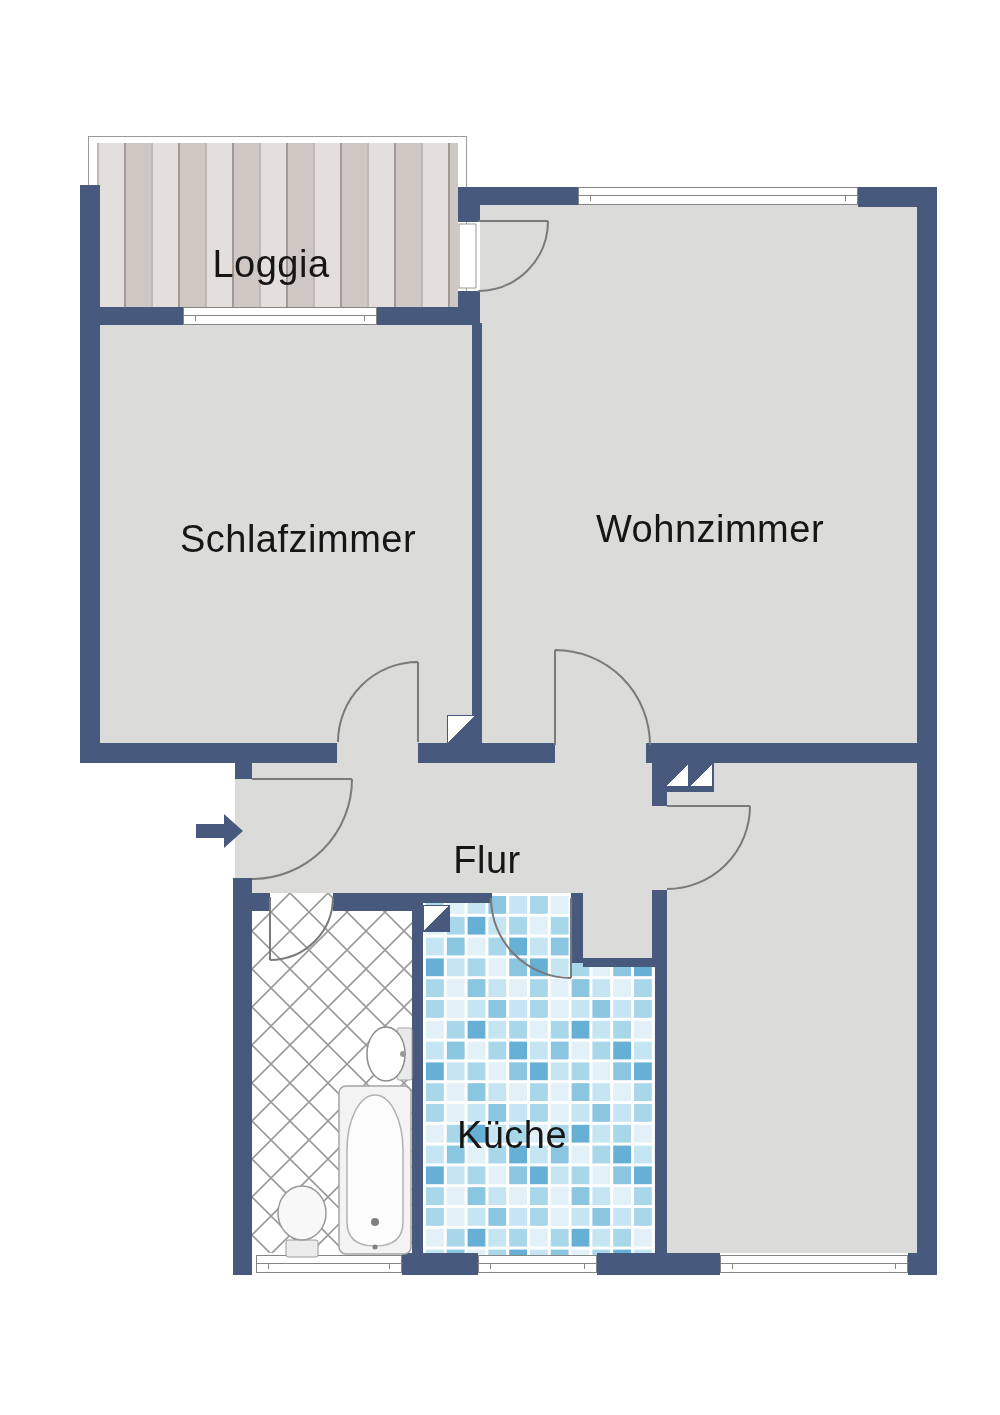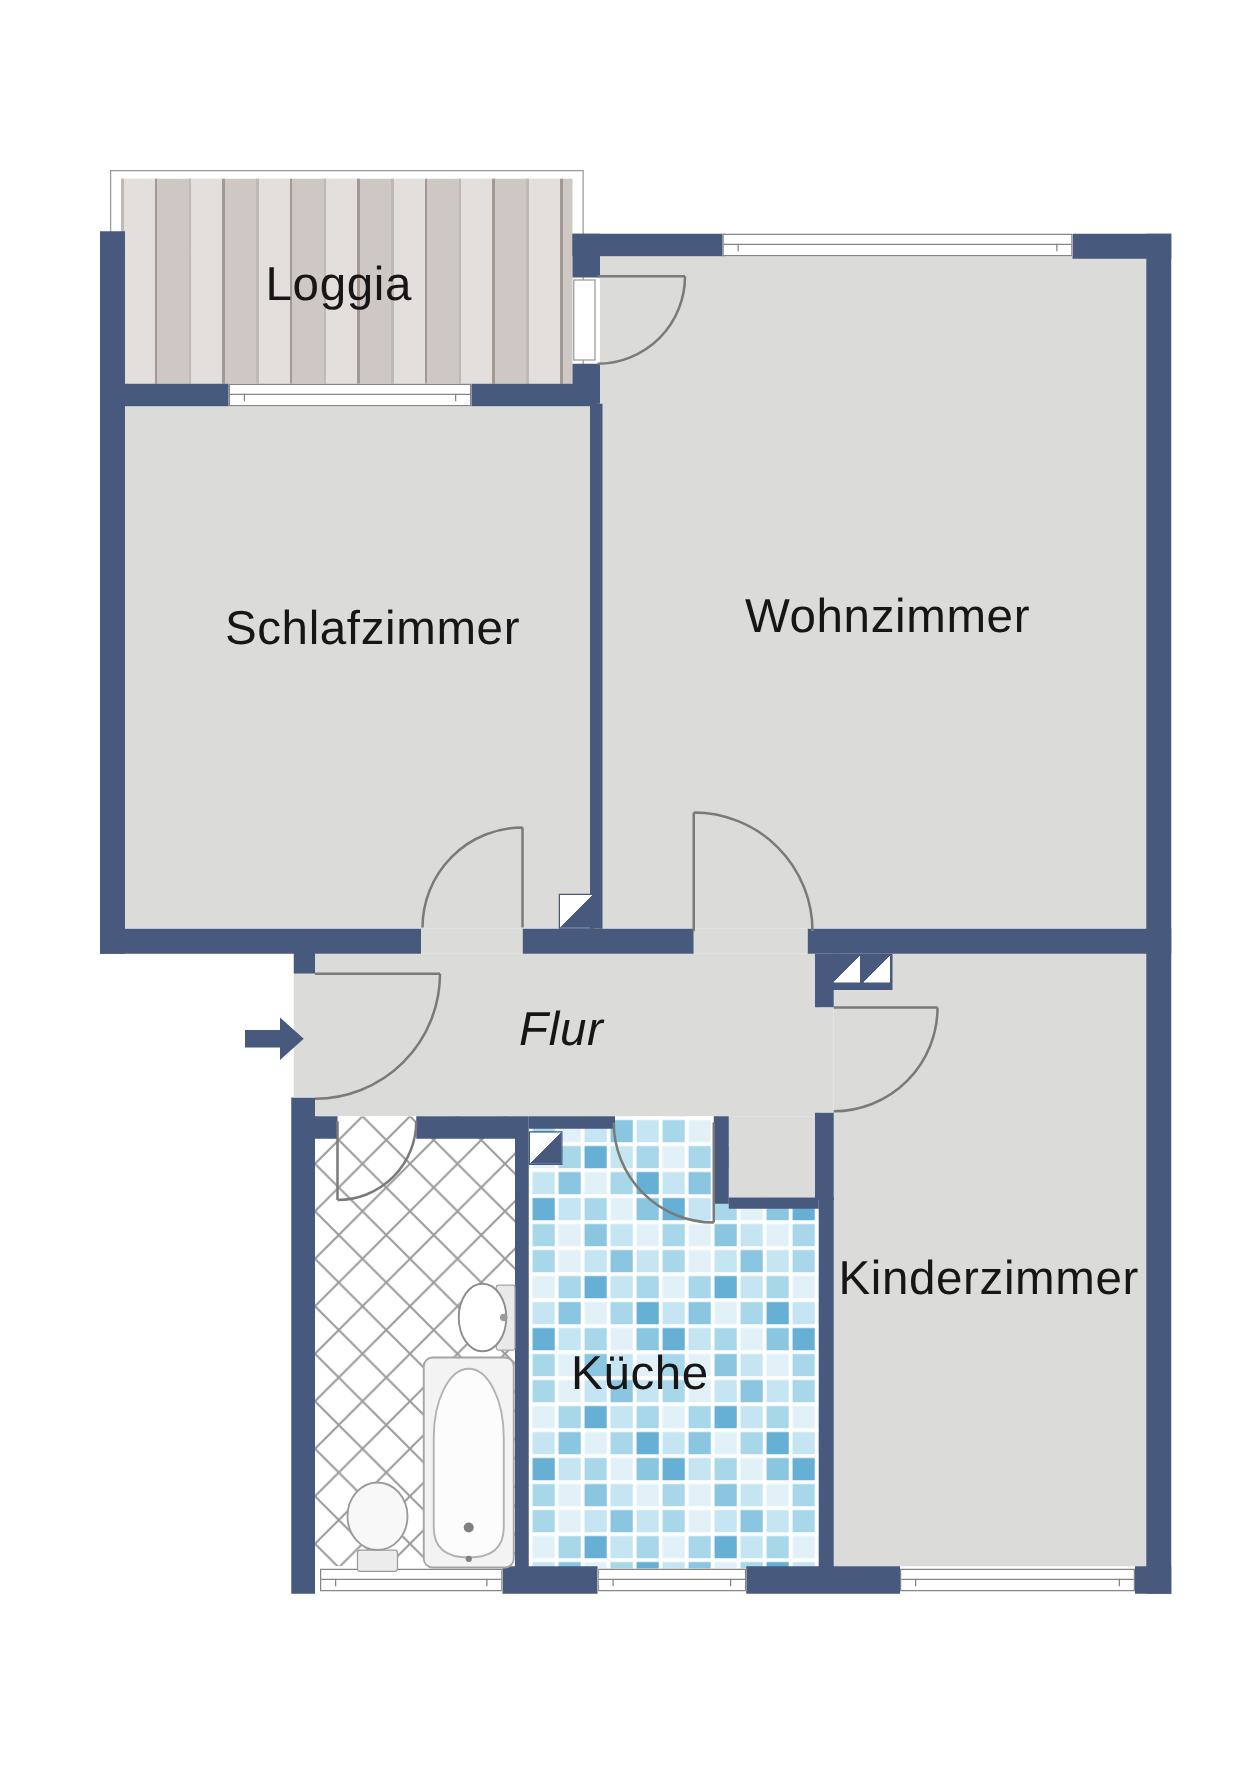--- a/index.html
+++ b/index.html
@@ -32,7 +32,7 @@
   .marker-nw-dark{position:absolute;background:linear-gradient(135deg,var(--wall) 50%,#fff 50%);}
   .overlay{position:absolute;left:0;top:0;width:1000px;height:1415px;pointer-events:none;}
   .room-label{position:absolute;transform:translate(-50%,-55%);font-size:38px;color:#161616;
-      white-space:nowrap;letter-spacing:0.5px;}
+      white-space:nowrap;letter-spacing:0.5px;margin-top:36px;}
 </style>
 </head>
 <body>

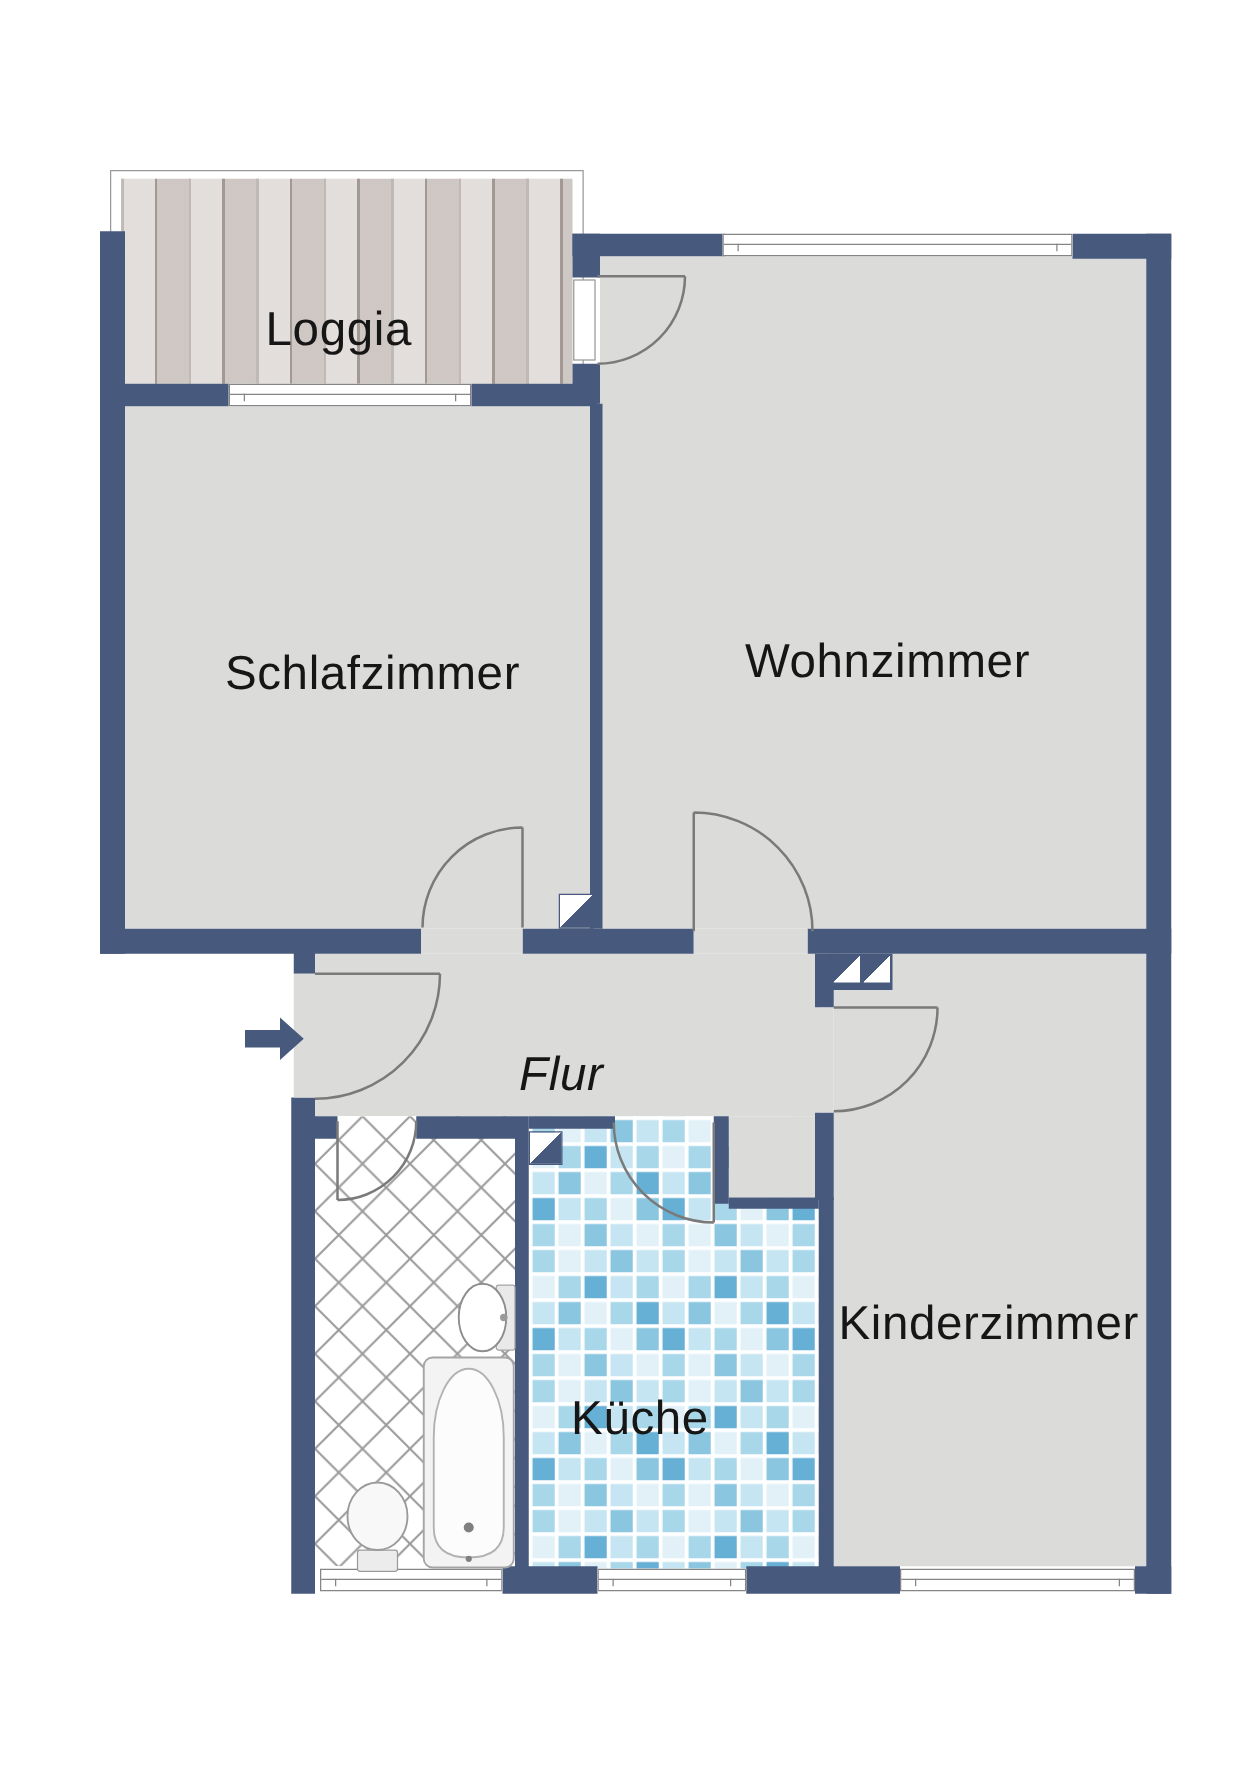--- a/index.html
+++ b/index.html
@@ -189,7 +189,7 @@
   <div class="room-label" style="left:271px;top:231px;">Loggia</div>
   <div class="room-label" style="left:298px;top:506px;">Schlafzimmer</div>
   <div class="room-label" style="left:710px;top:496px;">Wohnzimmer</div>
-  <div class="room-label" style="left:449px;top:827px;font-style:italic;">Flur</div>
+  <div class="room-label" style="left:487px;top:827px;">Flur</div>
   <div class="room-label" style="left:512px;top:1102px;">Küche</div>
   <div class="room-label" style="left:791px;top:1026px;">Kinderzimmer</div>
 

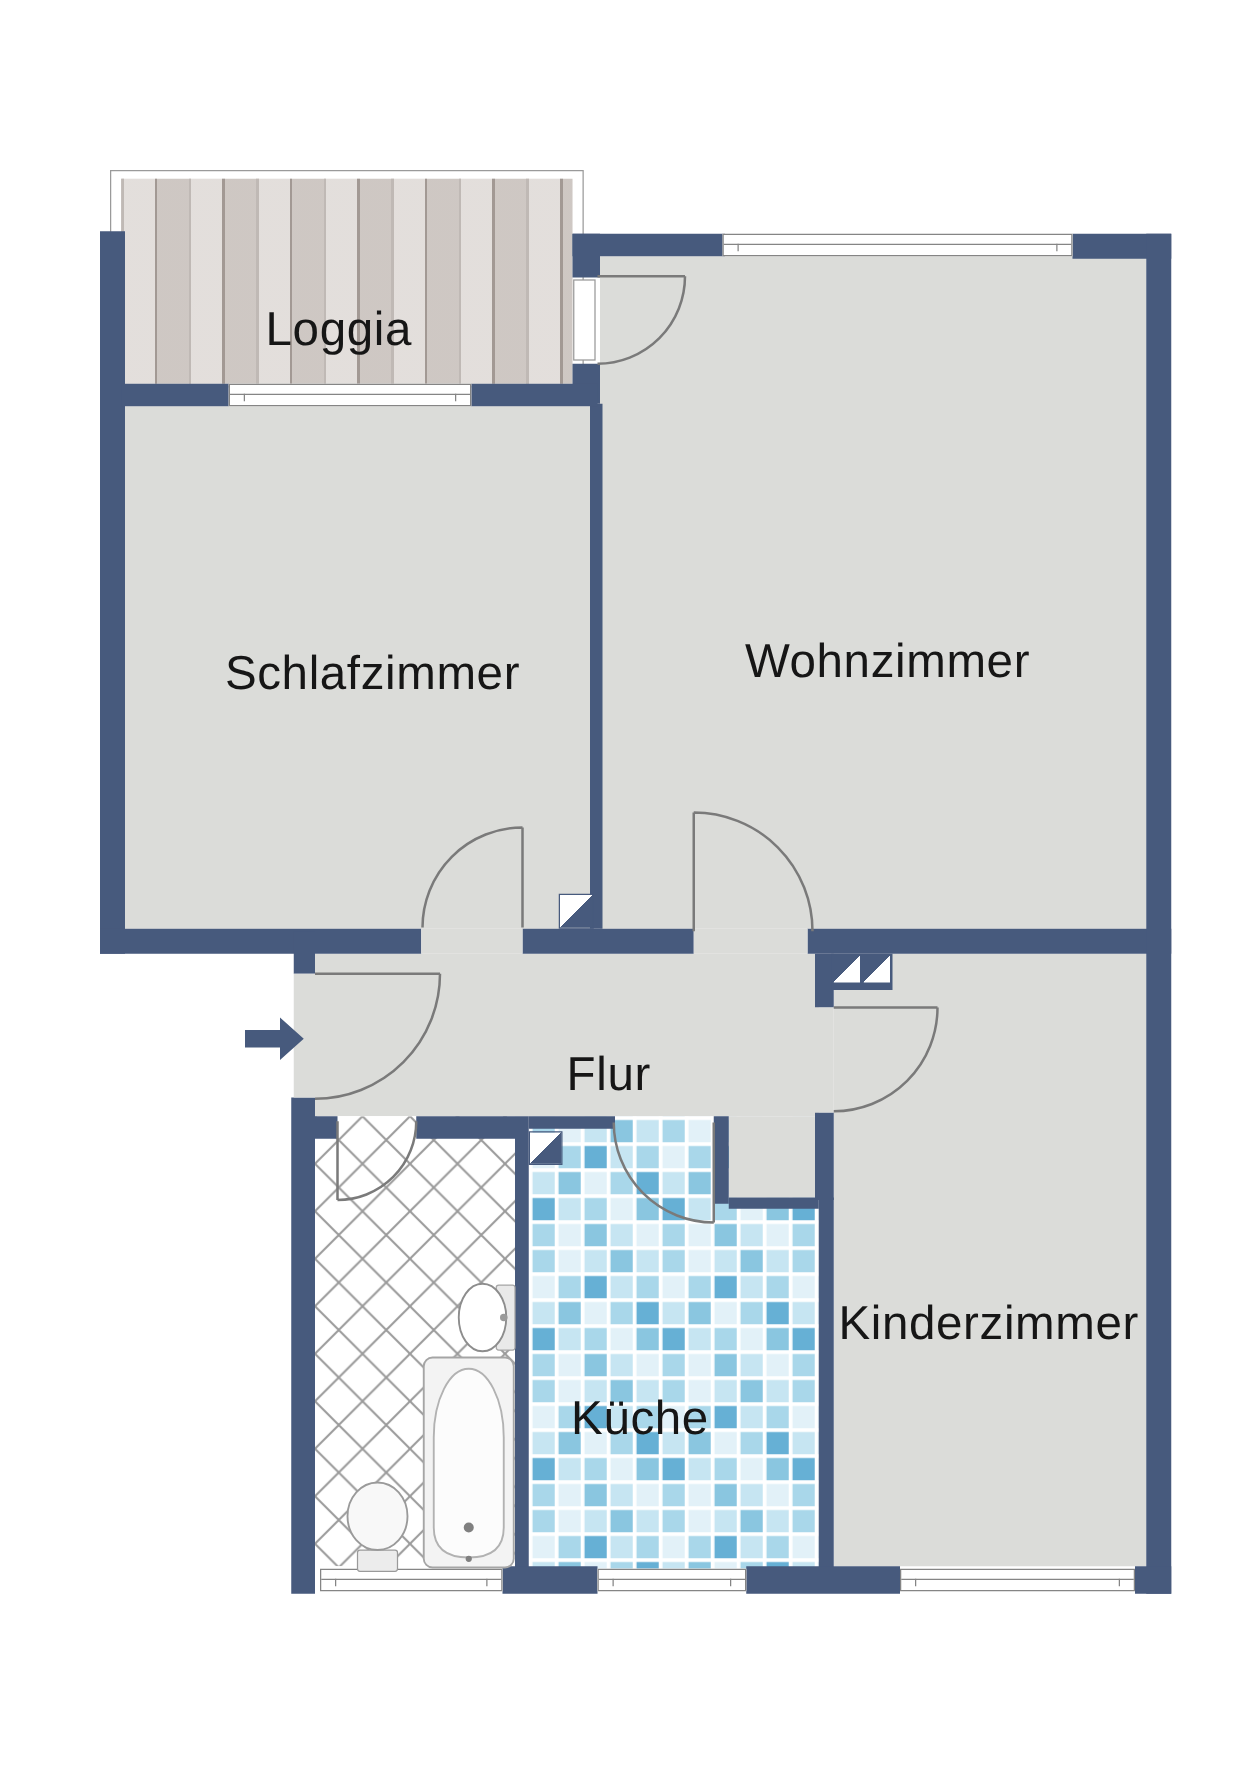--- a/index.html
+++ b/index.html
@@ -191,7 +191,6 @@
   <div class="room-label" style="left:710px;top:496px;">Wohnzimmer</div>
   <div class="room-label" style="left:487px;top:827px;">Flur</div>
   <div class="room-label" style="left:512px;top:1102px;">Küche</div>
-  <div class="room-label" style="left:791px;top:1026px;">Kinderzimmer</div>
 
 </div>
 

